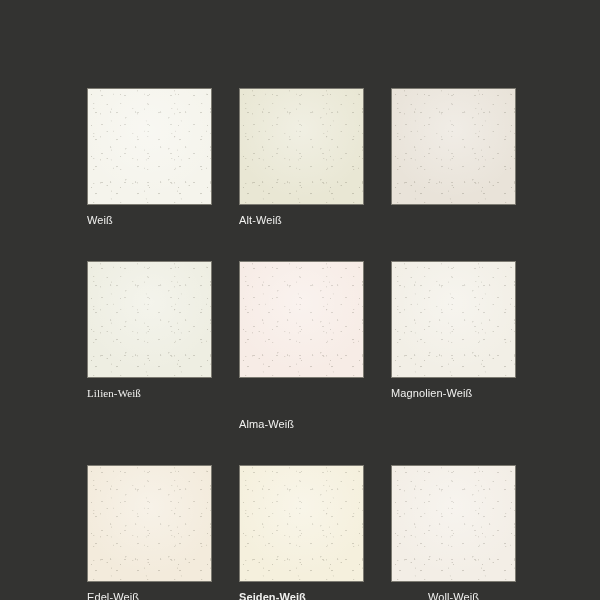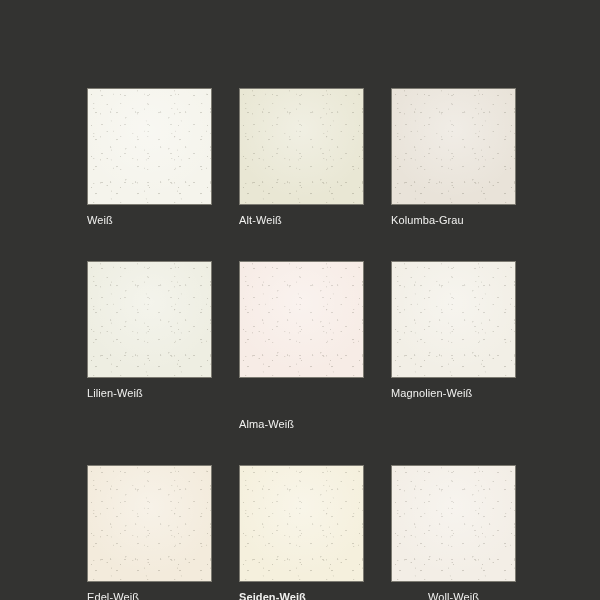--- a/index.html
+++ b/index.html
@@ -109,7 +109,6 @@
 
     <div class="swatch-cell">
       <div class="swatch-chip" style="background-color: rgb(233, 227, 217); border-color: rgb(125, 123, 114);"></div>
-      <div class="swatch-label" style="color: rgb(242, 242, 240);">Kolumba-Grau</div>
     </div>
 
     <div class="swatch-cell">

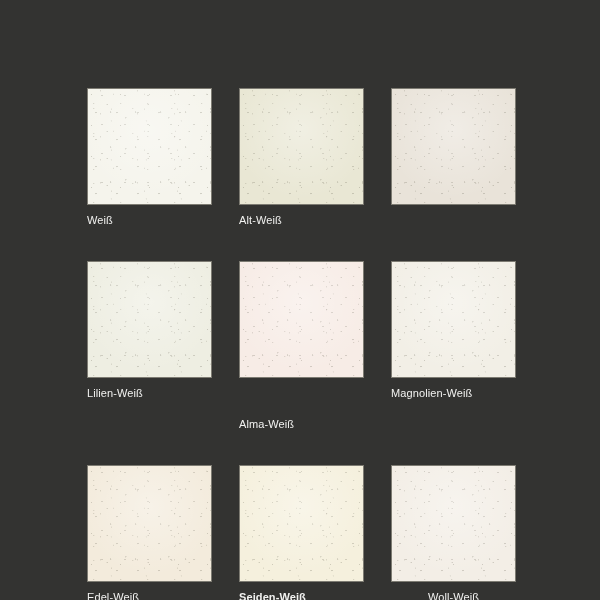--- a/index.html
+++ b/index.html
@@ -113,7 +113,7 @@
 
     <div class="swatch-cell">
       <div class="swatch-chip" style="background-color: rgb(238, 238, 226); border-color: rgb(125, 123, 114);"></div>
-      <div class="swatch-label" style="color: rgb(242, 242, 240);">Lilien-Weiß</div>
+      <div class="swatch-label" style="color: rgb(242, 242, 240); font-family: Liberation Serif, serif;">Lilien-Weiß</div>
     </div>
 
     <div class="swatch-cell">

